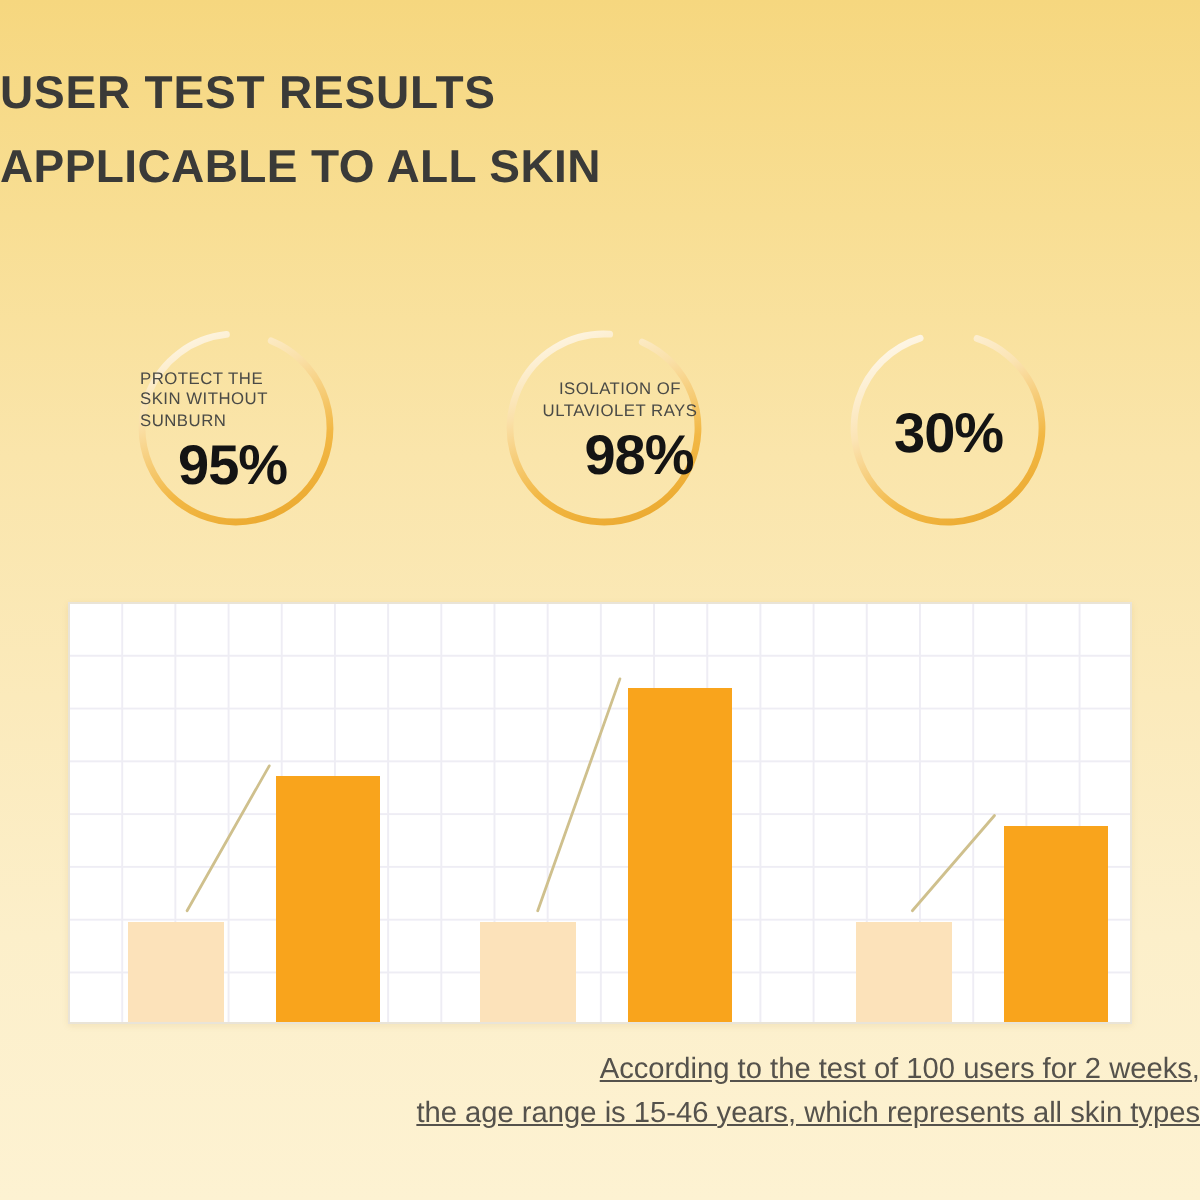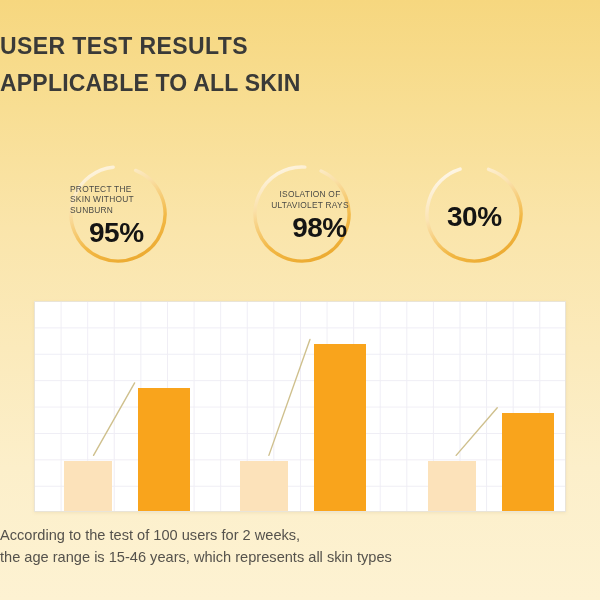--- a/index.html
+++ b/index.html
@@ -167,11 +167,12 @@
     left: 0;
     top: 524px;
     width: 600px;
-    text-align: left;
+    text-align: right;
     color: #55524c;
     font-size: 14.6px;
     line-height: 22px;
     font-family: "Liberation Sans", sans-serif;
+    text-decoration: underline;
   }
   .caption .cl { display: block; white-space: nowrap; }
 </style>

